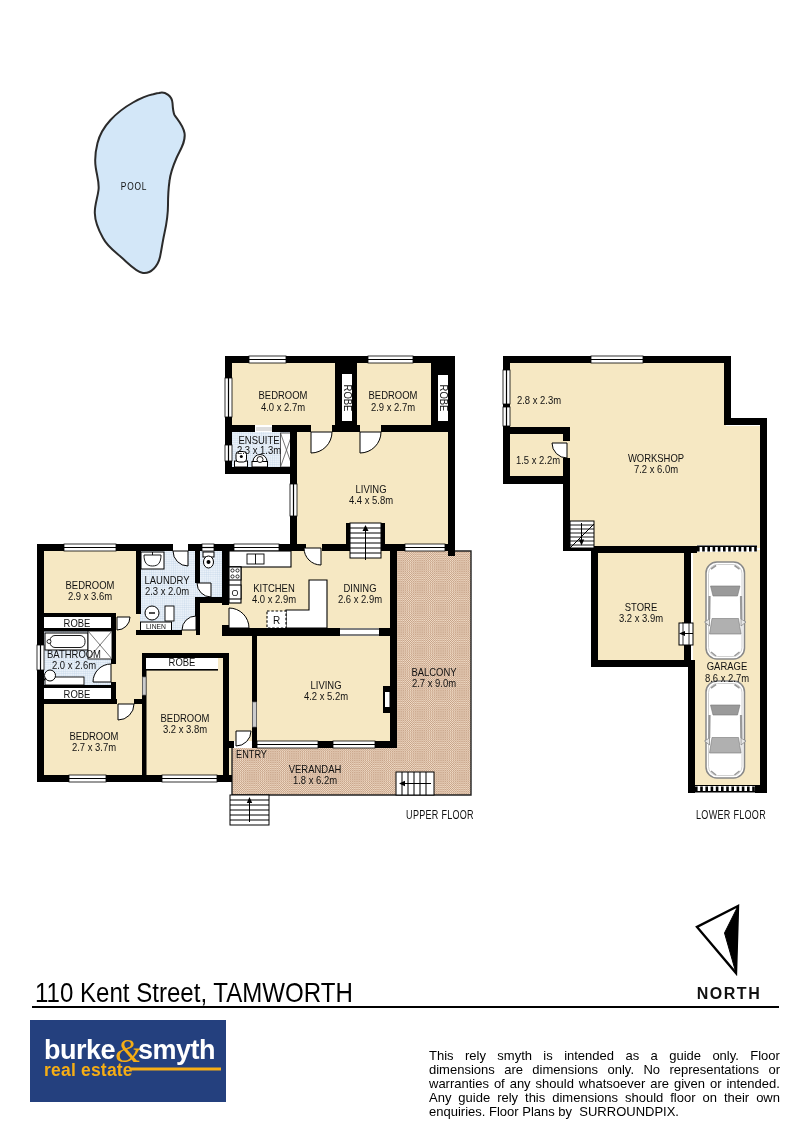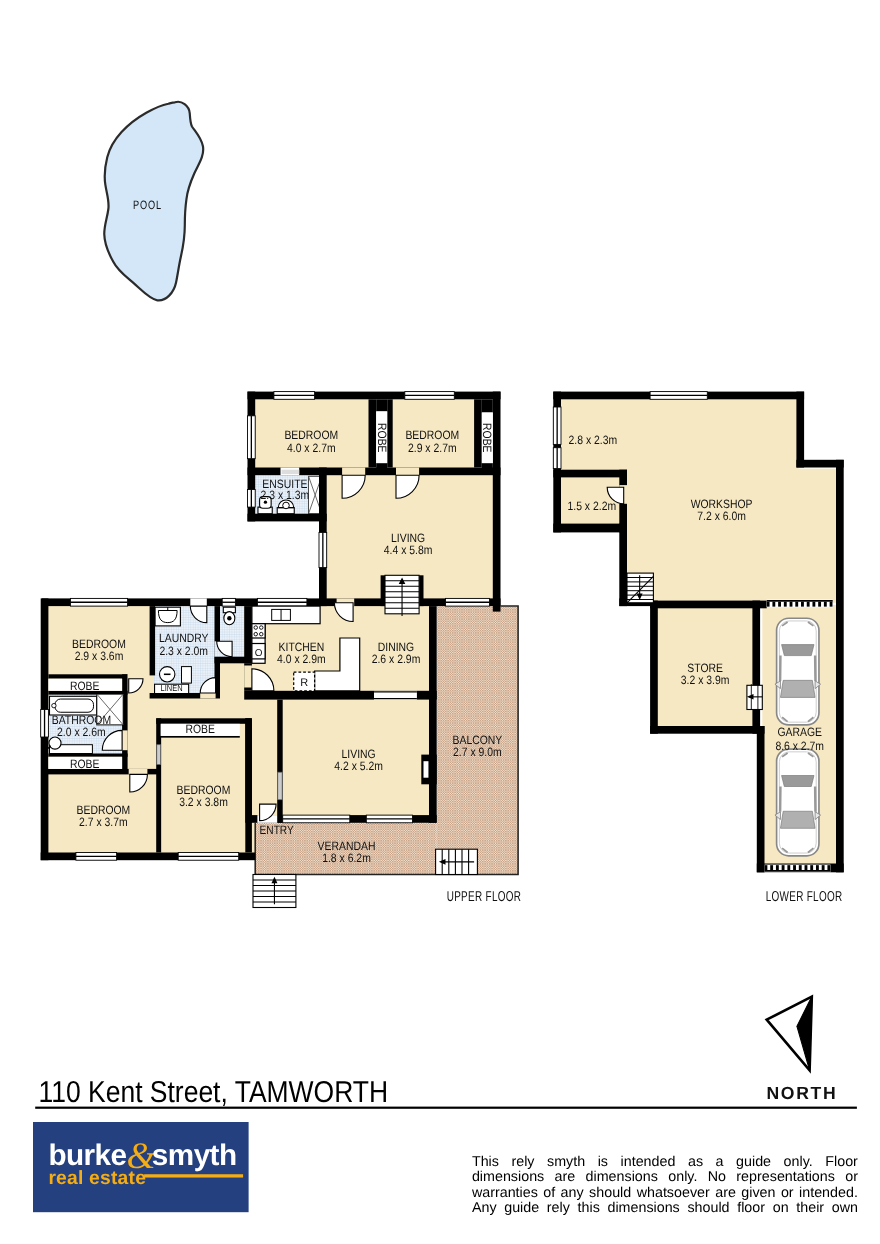--- a/index.html
+++ b/index.html
@@ -667,6 +667,7 @@
       <span>their</span>
       <span>own</span>
     </div>
+<div class="n">enquiries. Floor Plans by&nbsp; SURROUNDPIX.</div>
 </div>
 
 </body></html>

